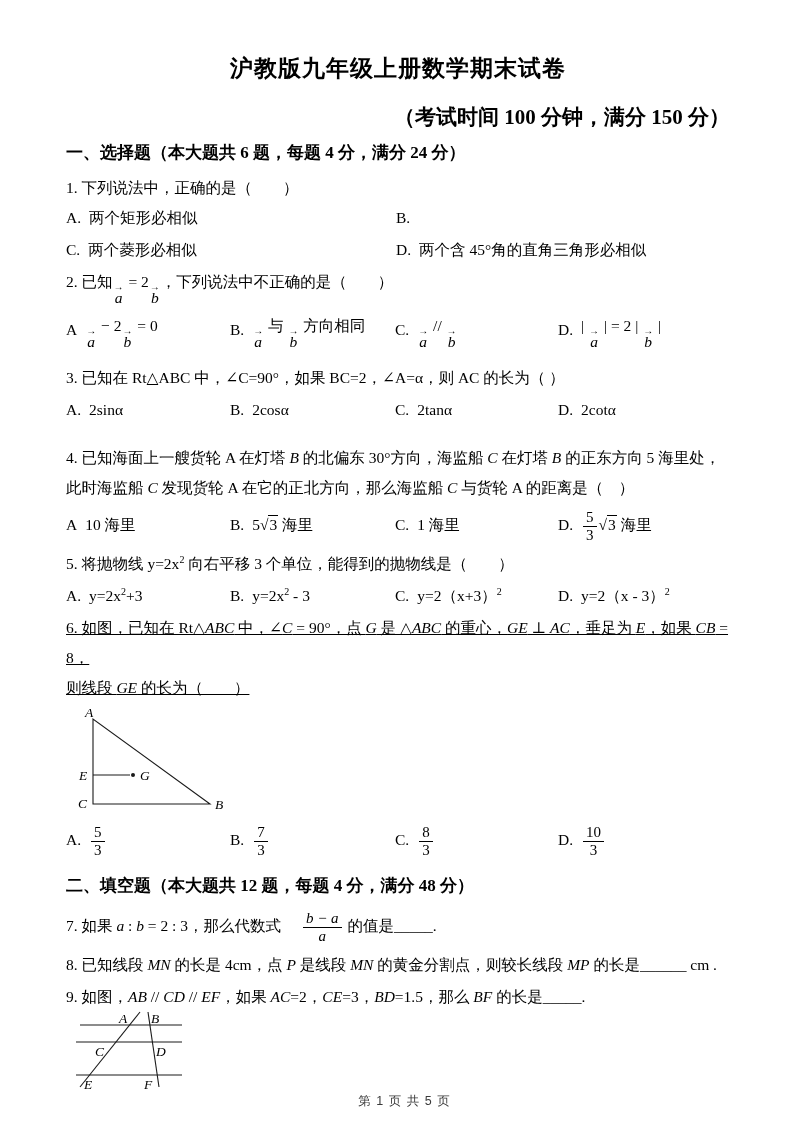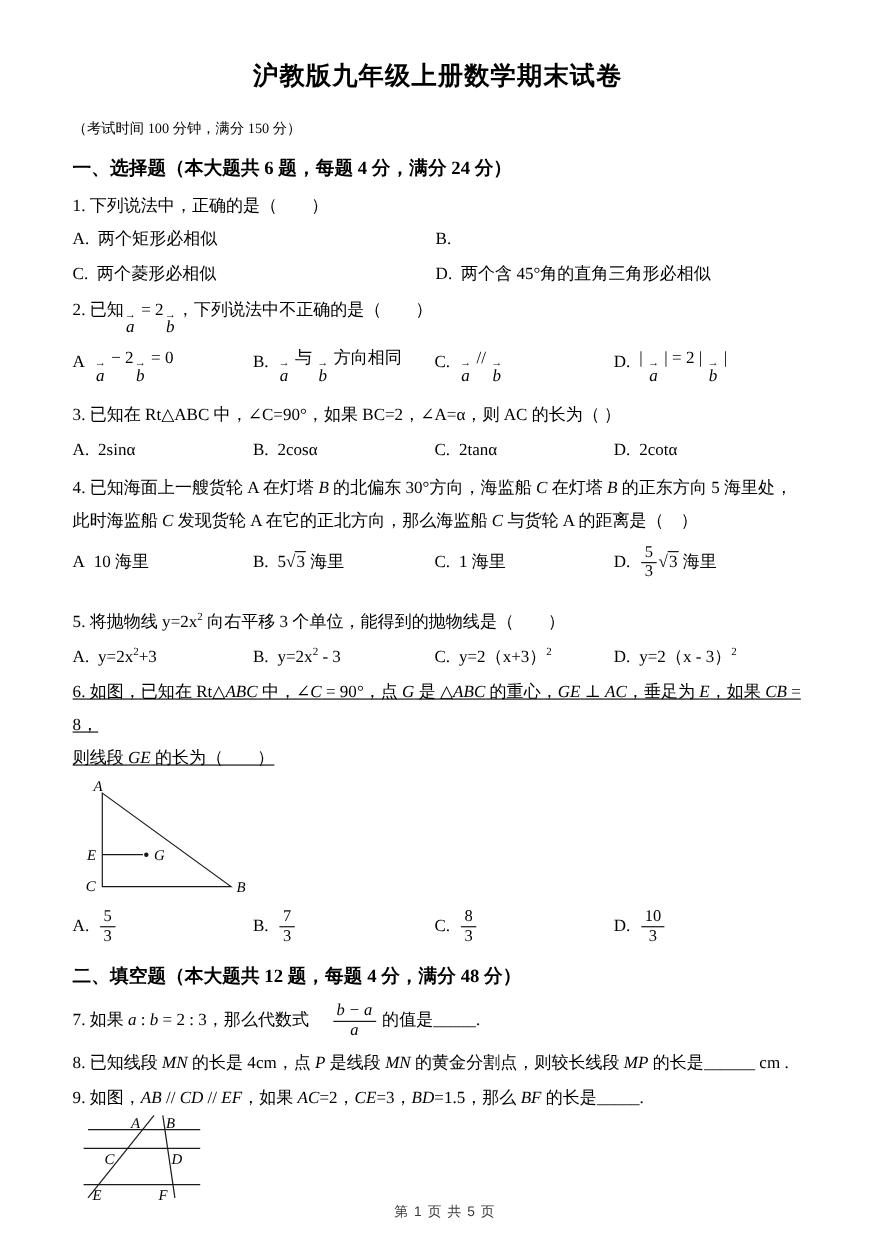--- a/index.html
+++ b/index.html
@@ -20,8 +20,8 @@
     line-height:34px;letter-spacing:1px;
   }
   .doc-subtitle{
-    margin-top:20px;text-align:left;
-    font-size:13px;font-weight:normal;line-height:22px;
+    margin-top:20px;text-align:right;
+    font-size:21px;font-weight:bold;line-height:22px;
   }
   .sec-head{
     margin-top:13px;

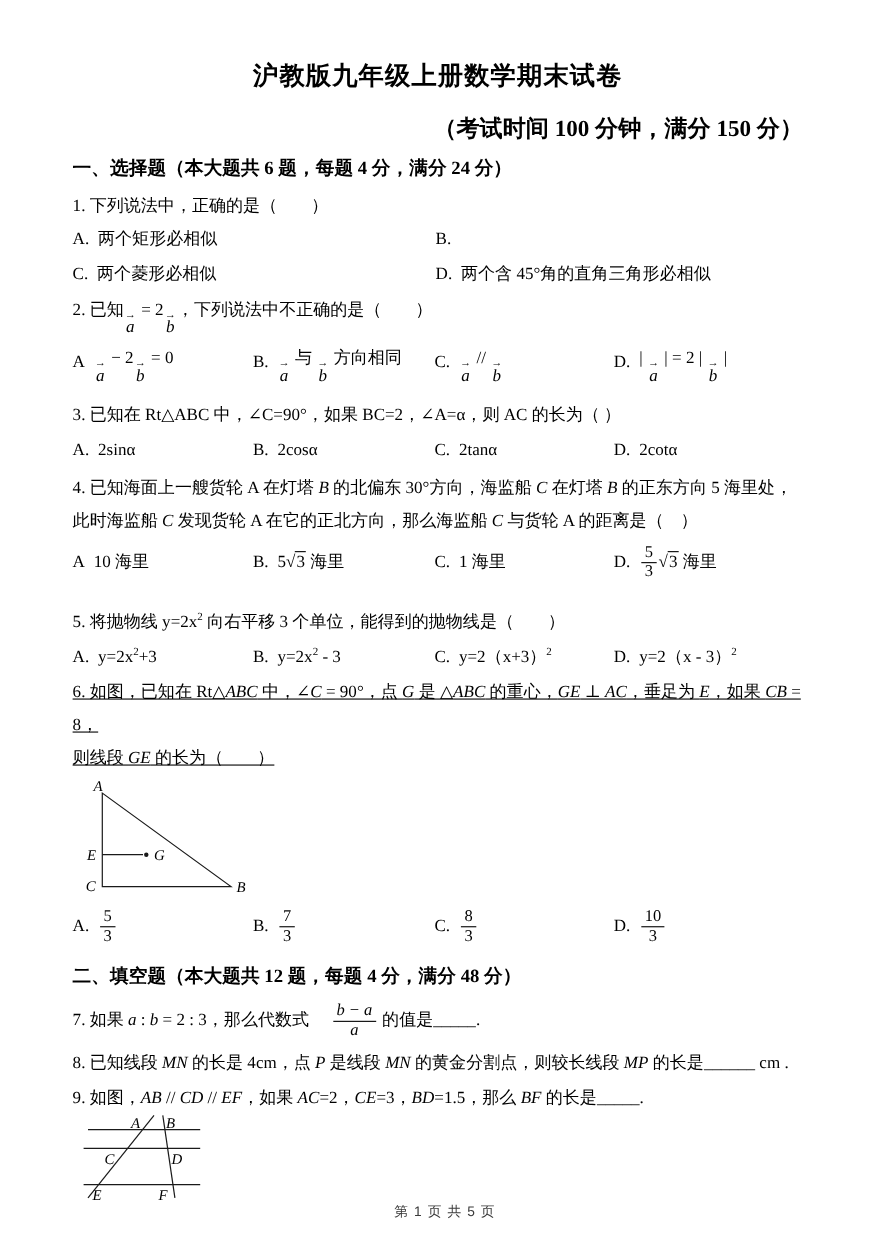--- a/index.html
+++ b/index.html
@@ -31,7 +31,7 @@
   .q1stem{margin-top:8px;}
   .q2stem{margin-top:4px;}
   .q3stem{margin-top:14px;}
-  .q4stem{margin-top:6px;}
+  .q4stem{margin-top:20px;}
   .q5stem{margin-top:20px;}
   .q6stem{margin-top:4px;text-decoration:underline;}
   .opts{display:grid;font-size:15.5px;line-height:26px;}

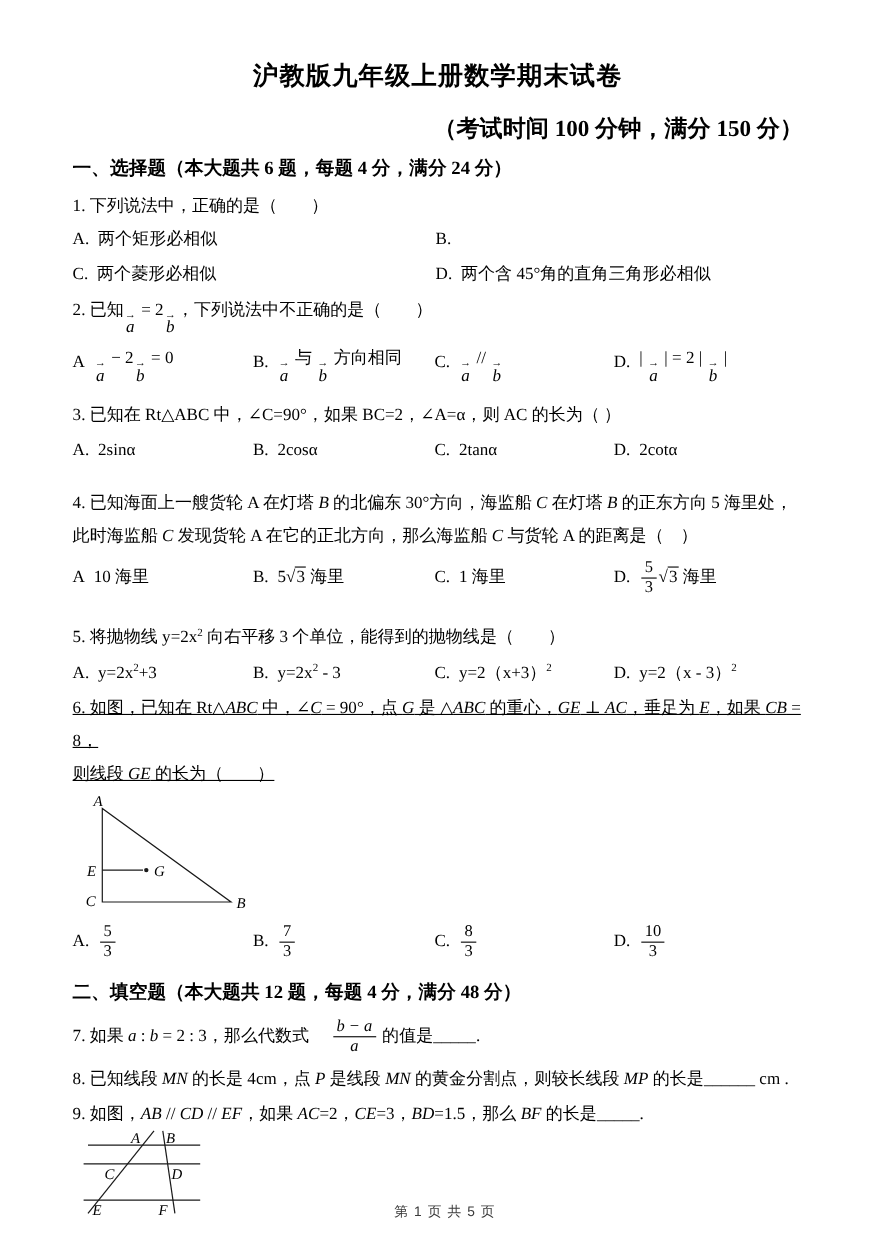--- a/index.html
+++ b/index.html
@@ -32,7 +32,7 @@
   .q2stem{margin-top:4px;}
   .q3stem{margin-top:14px;}
   .q4stem{margin-top:20px;}
-  .q5stem{margin-top:20px;}
+  .q5stem{margin-top:4px;}
   .q6stem{margin-top:4px;text-decoration:underline;}
   .opts{display:grid;font-size:15.5px;line-height:26px;}
   .opts2{grid-template-columns:330px auto;margin-top:2px;row-gap:6px;}

